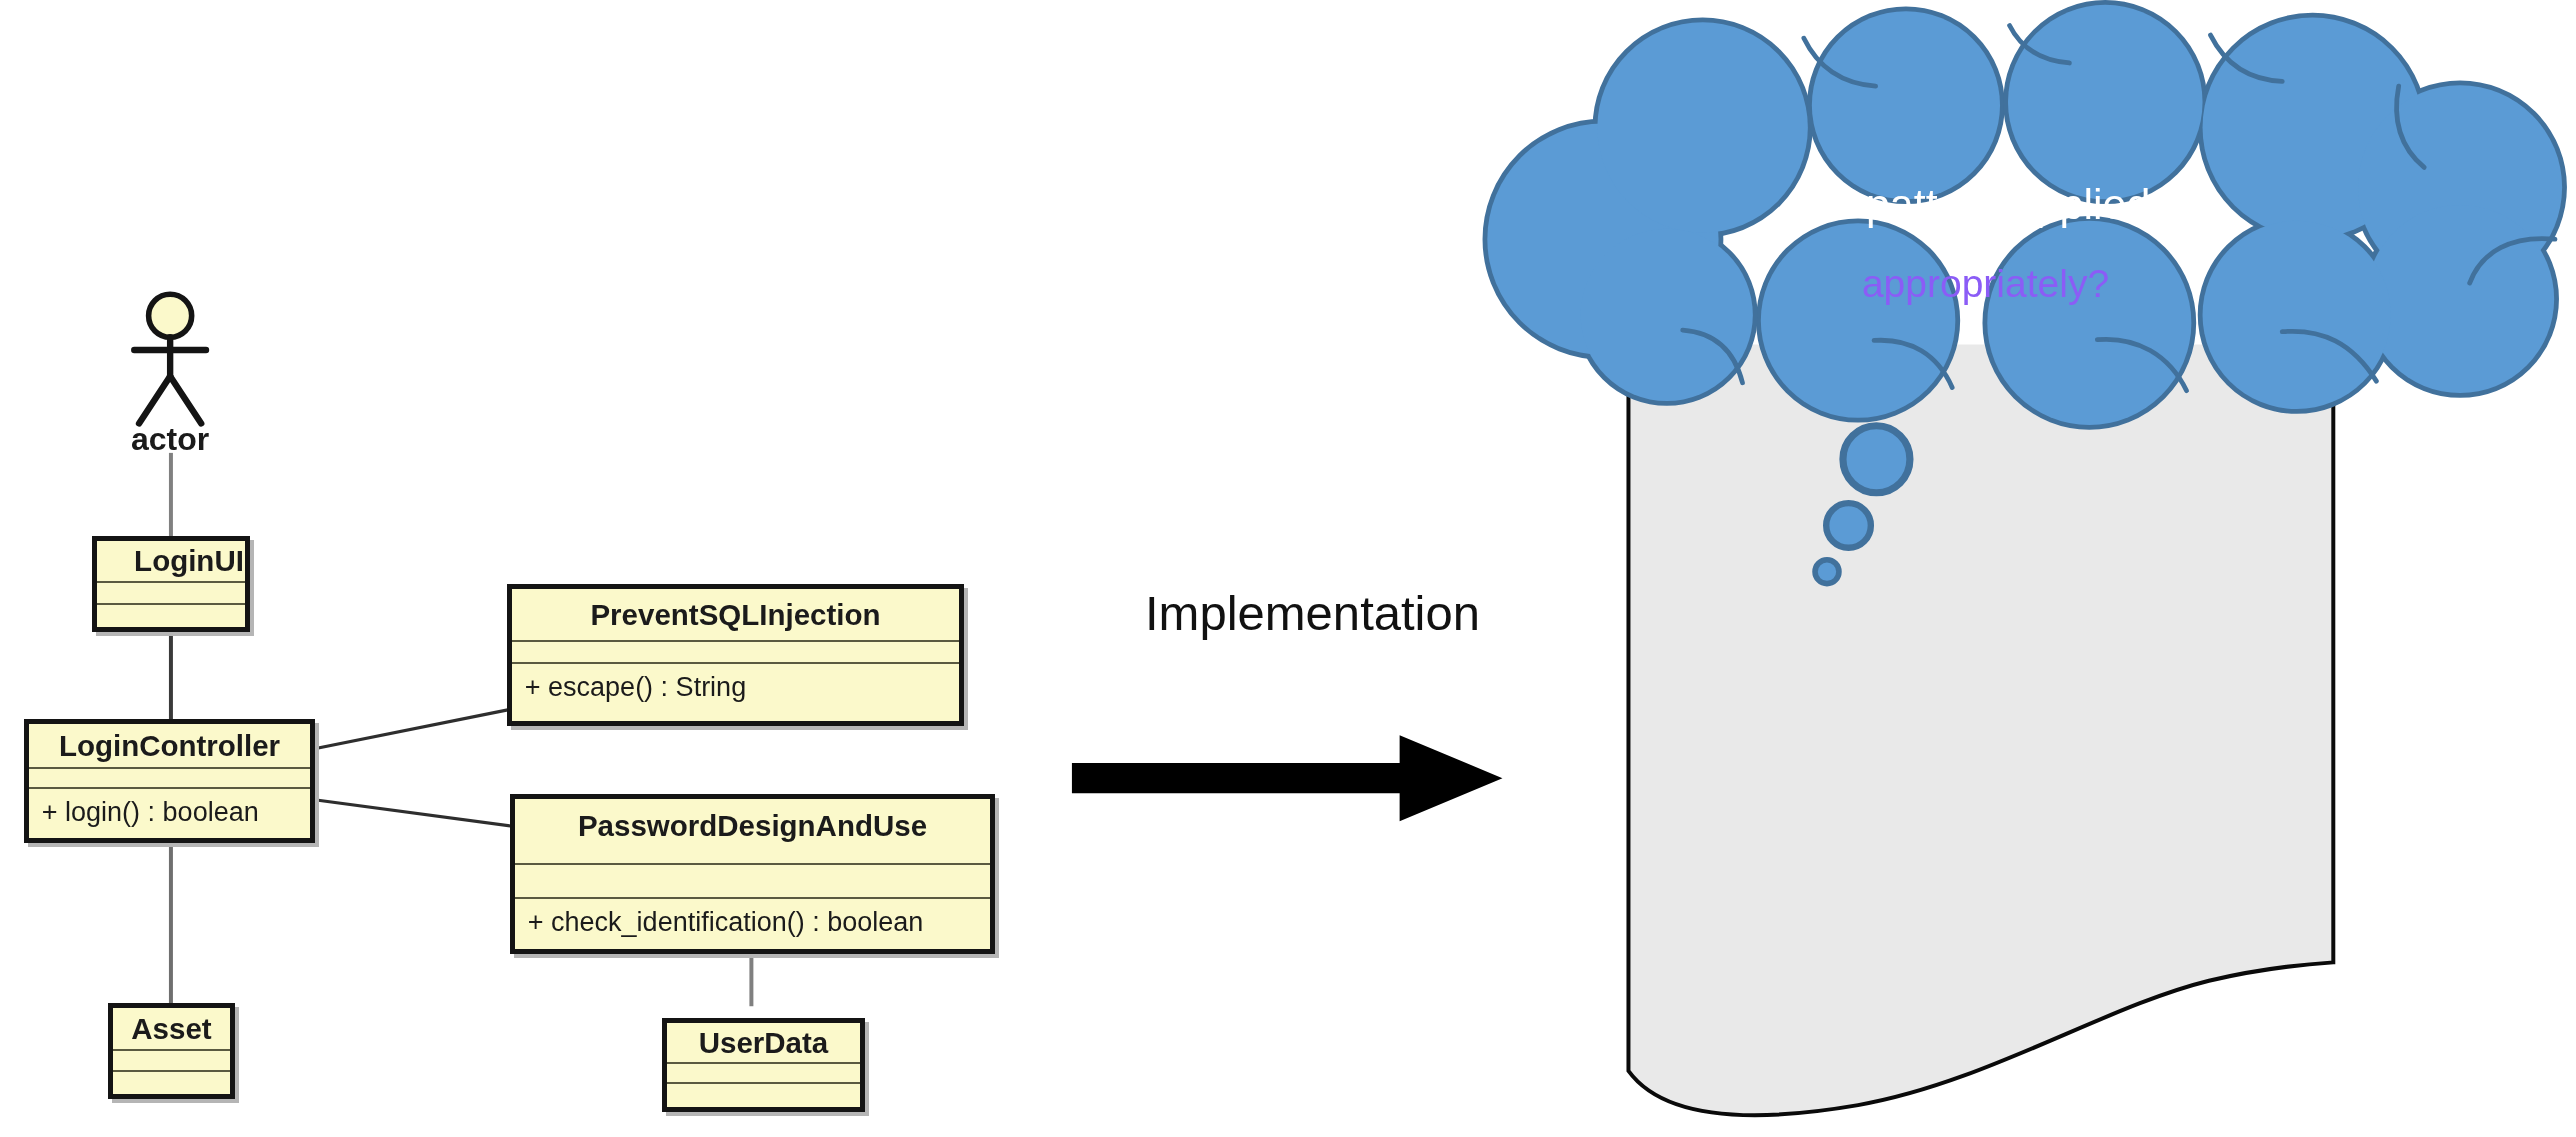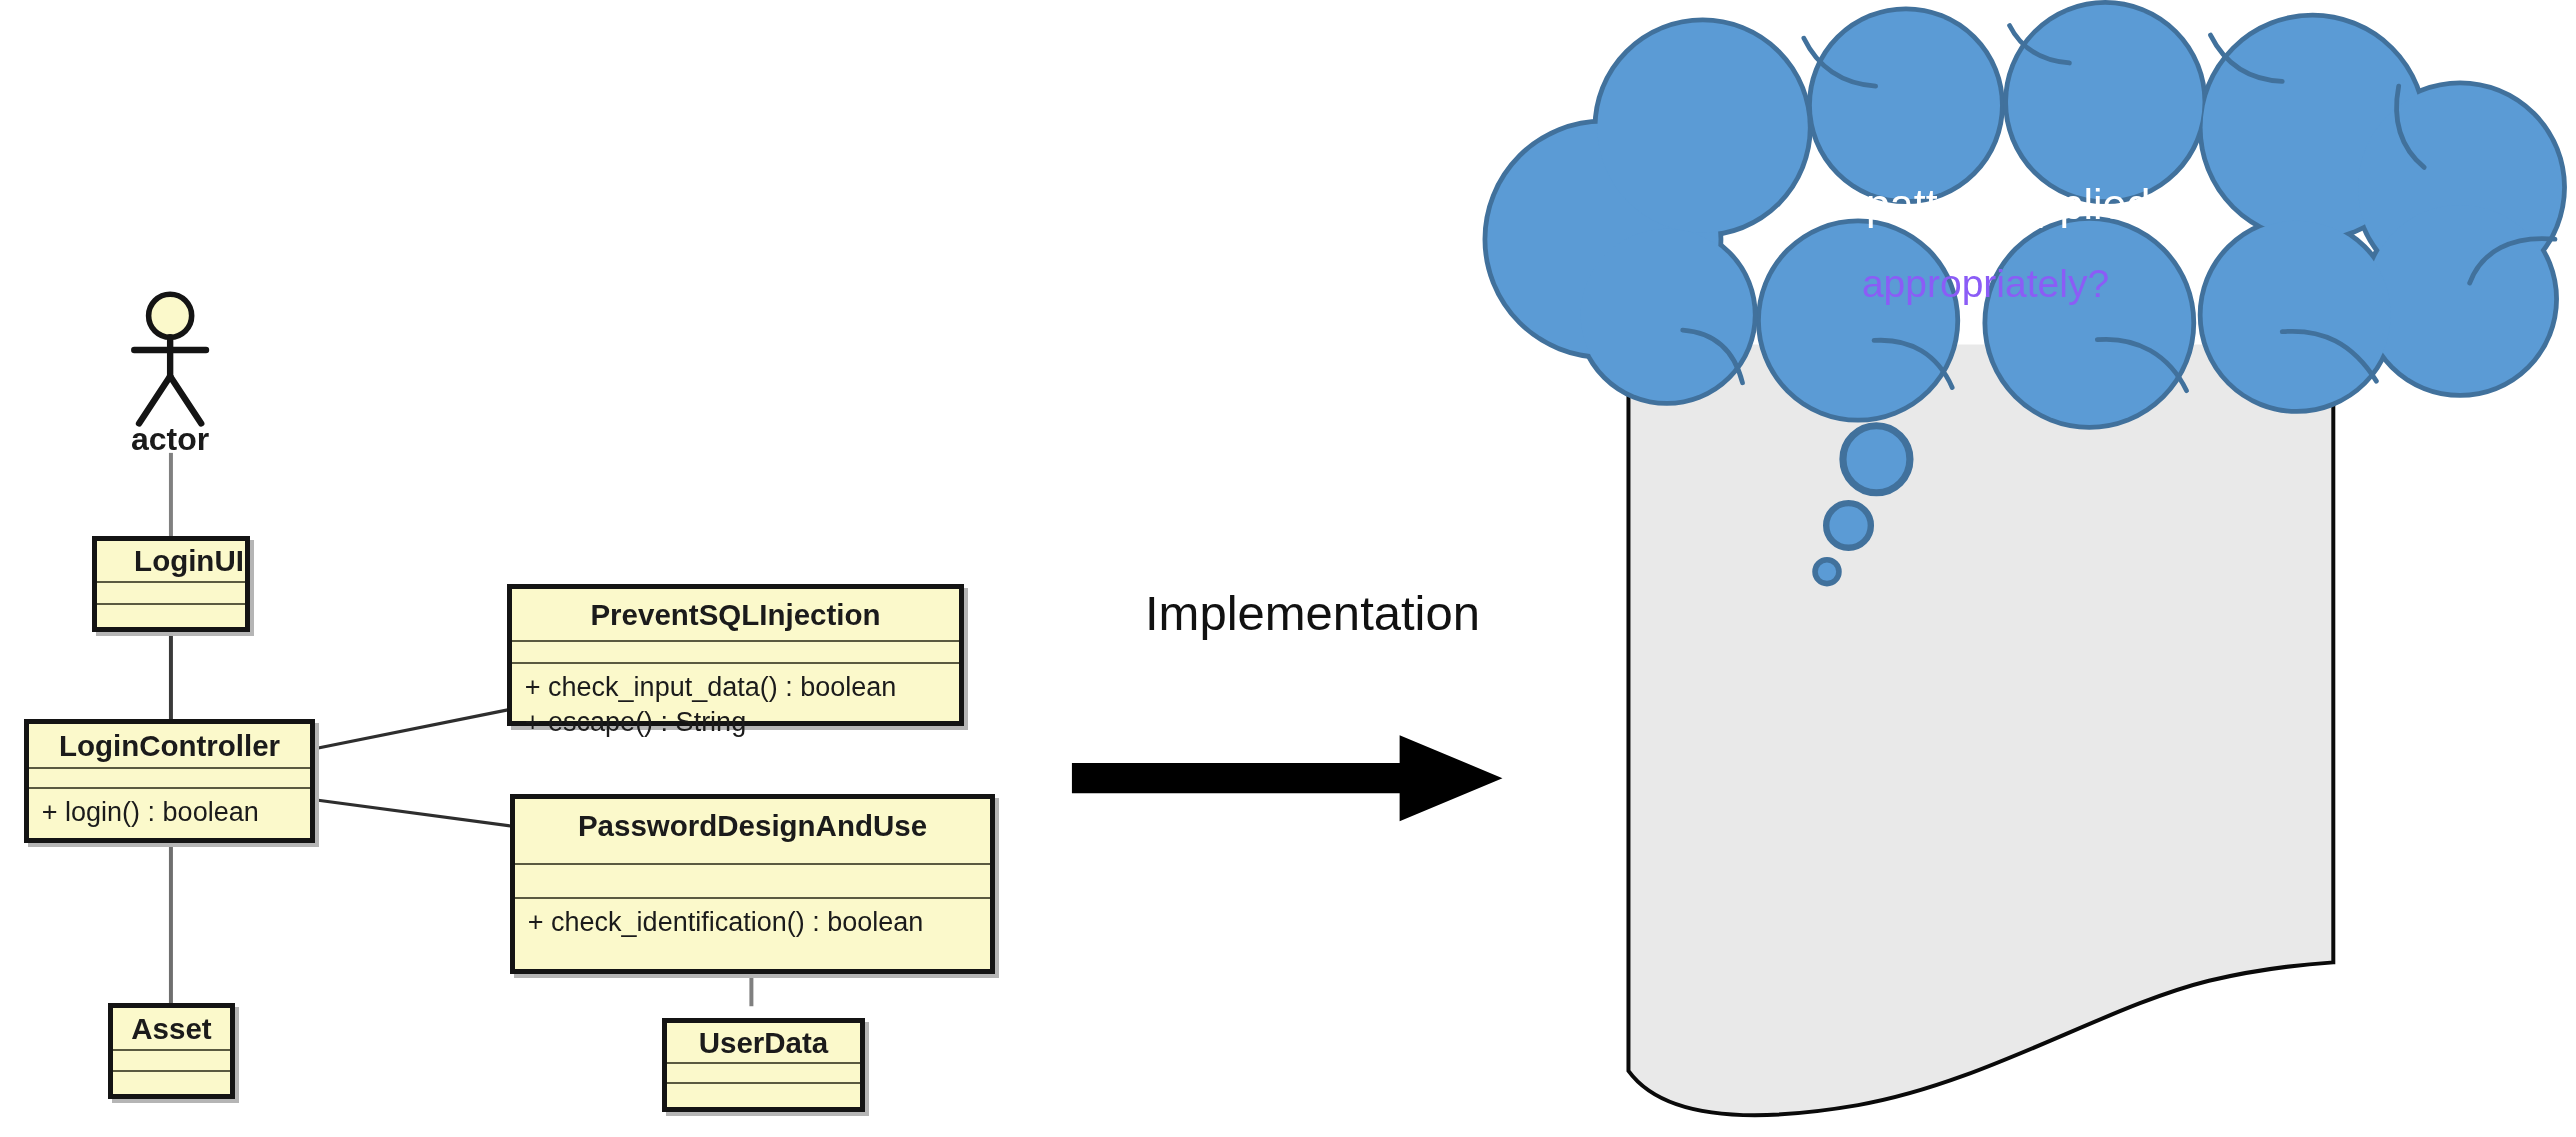--- a/index.html
+++ b/index.html
@@ -123,7 +123,6 @@
     <div class="k-title" style="height:51px;">PreventSQLInjection</div>
     <div class="k-attrs" style="height:20px;"></div>
     <div class="k-ops">
-      <div class="m">+ check_input_data() : boolean</div>
       <div class="m">+ escape() : String</div>
     </div>
   </div>

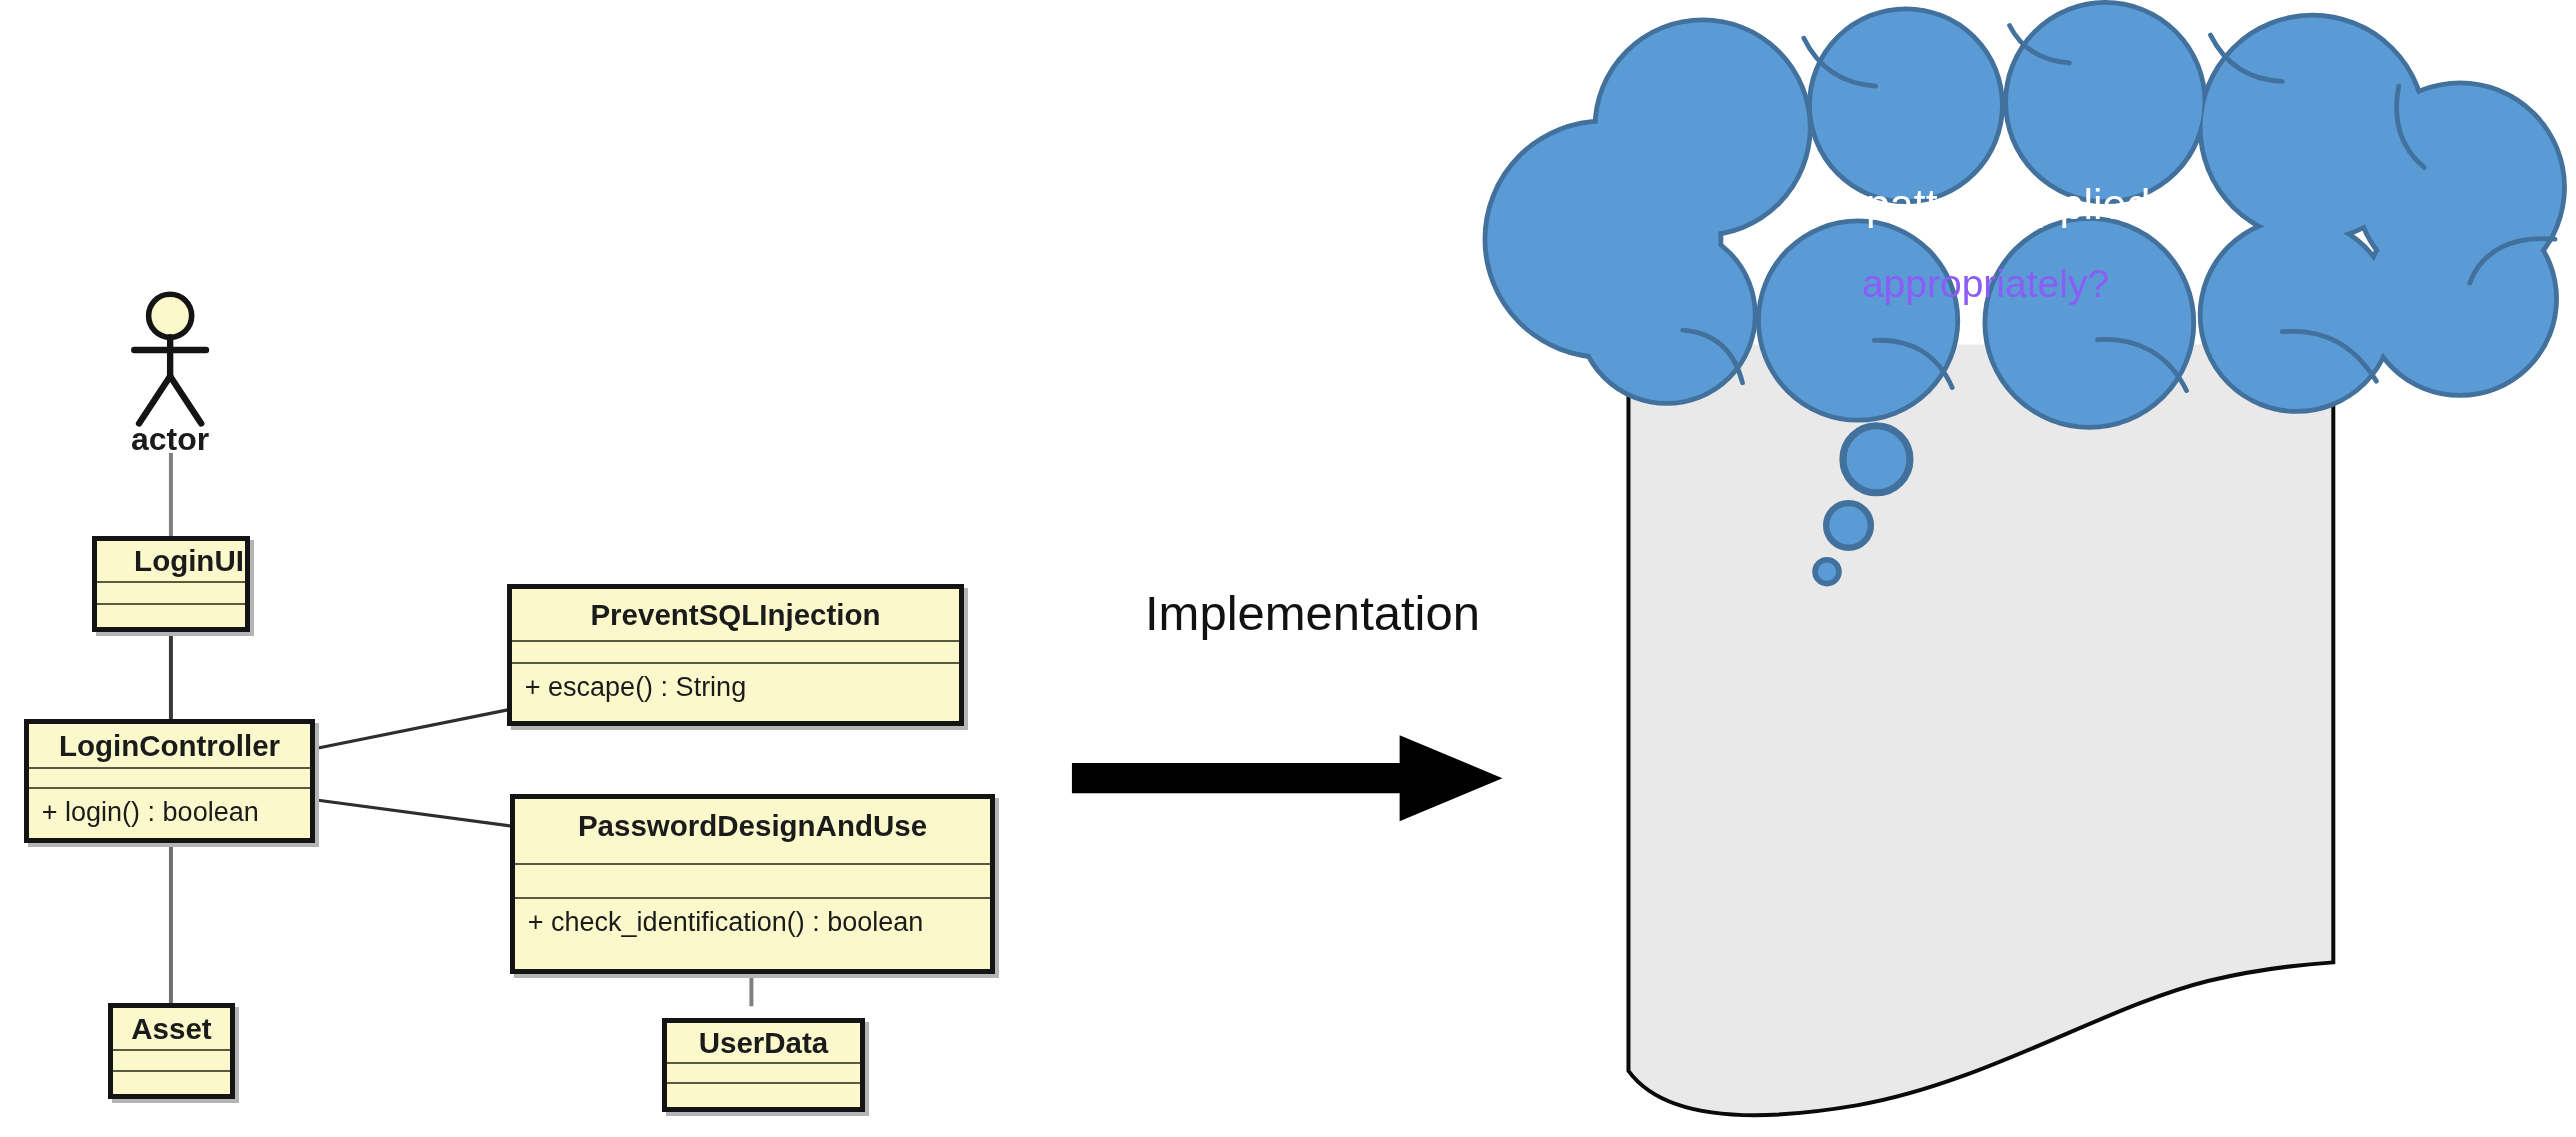--- a/index.html
+++ b/index.html
@@ -127,7 +127,7 @@
     </div>
   </div>
 
-  <div class="klass" style="left:510px;top:794px;width:485px;height:180px;gap:10px;">
+  <div class="klass" style="left:510px;top:794px;width:485px;height:160px;gap:10px;">
     <div class="k-title" style="height:54px;">PasswordDesignAndUse</div>
     <div class="k-attrs" style="height:21.5px;"></div>
     <div class="k-ops">

